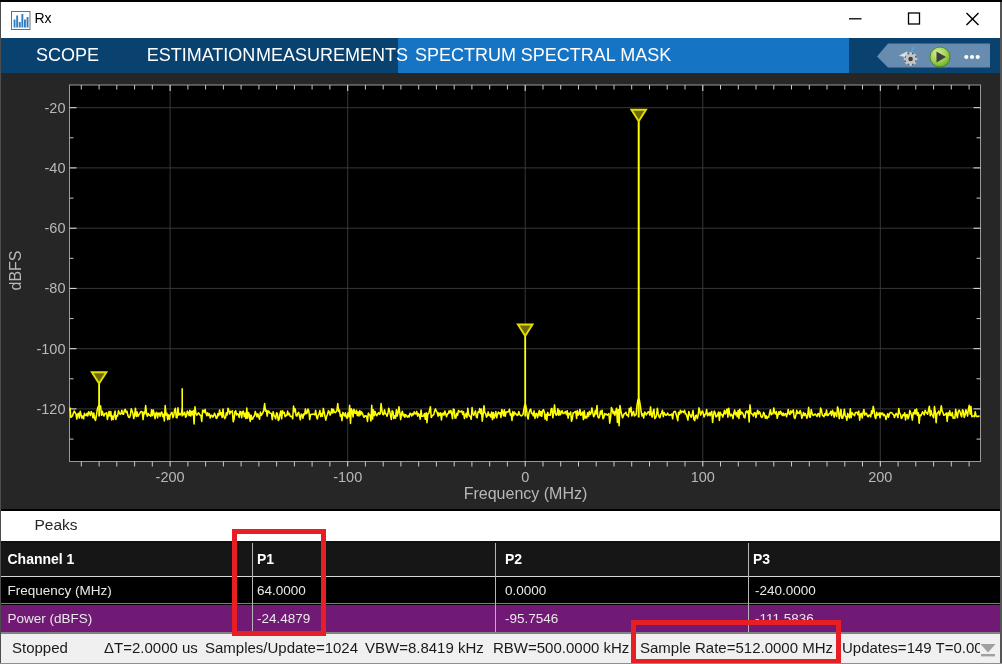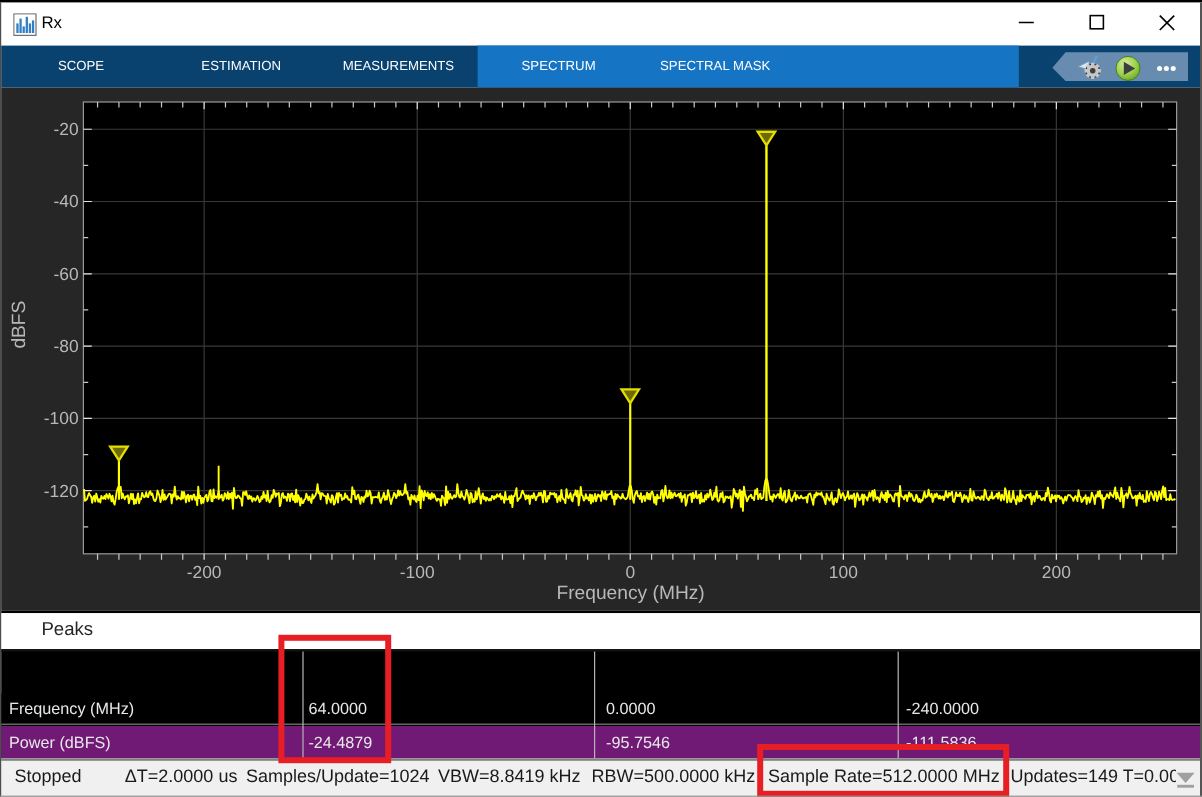--- a/index.html
+++ b/index.html
@@ -8,7 +8,7 @@
   #title-rx{position:absolute;left:33.5px;top:8px;font-size:14px;color:#000;}
   #ribbon{position:absolute;left:1px;top:37.5px;width:1000px;height:35px;background:#09416f;}
   #ribbon-active{position:absolute;left:397px;top:0;width:451px;height:35px;background:#1674c5;}
-  .tab{position:absolute;top:0;height:35px;line-height:35px;color:#fff;font-size:11px;
+  .tab{position:absolute;top:0;height:35px;line-height:35px;color:#fff;font-size:18px;
      transform:translateX(-50%);white-space:nowrap;}
   #plotwrap{position:absolute;left:1px;top:72.5px;width:1000px;height:436px;background:#262626;}
   #peaks-strip{position:absolute;left:1px;top:508.5px;width:1000px;height:2.5px;background:#000;}

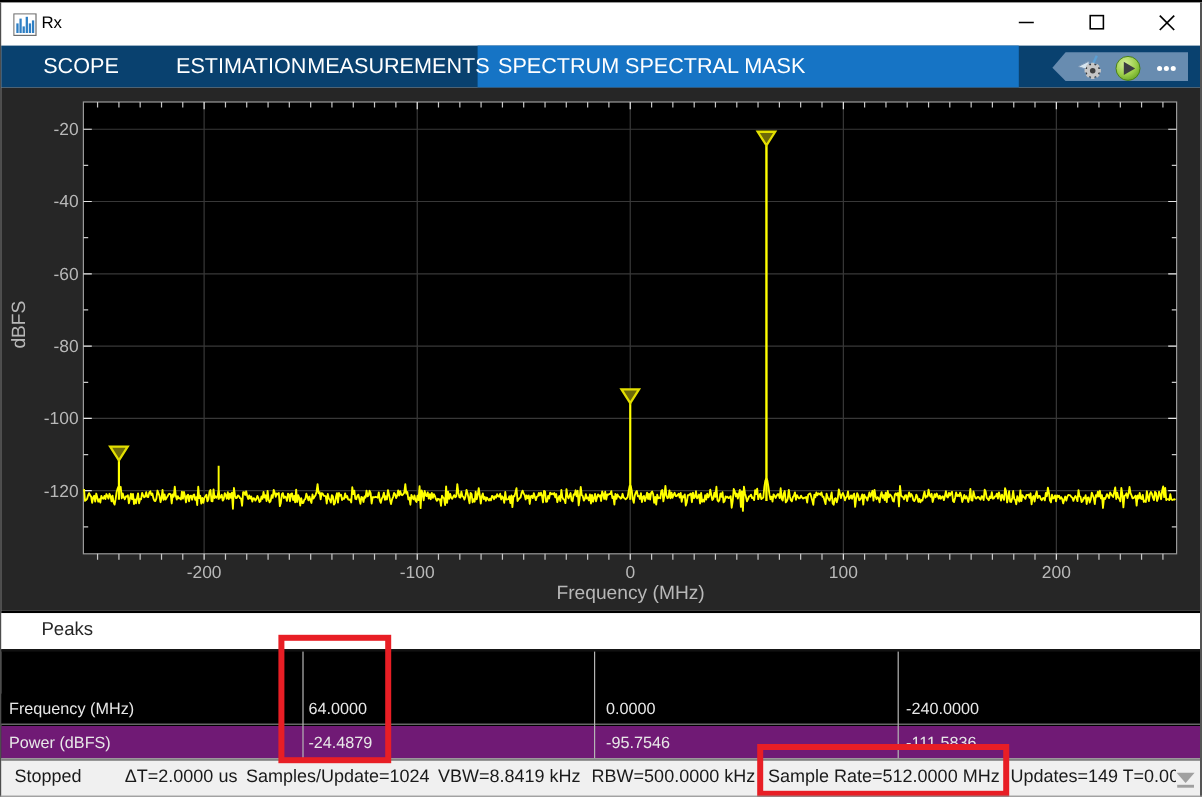--- a/index.html
+++ b/index.html
@@ -261,6 +261,12 @@
     <span>Peaks</span>
   </div>
   <div id="tbl">
+    <div class="hrow">
+      <span class="cell cb" style="left:6.5px">Channel 1</span>
+      <span class="cell cb" style="left:256px">P1</span>
+      <span class="cell cb" style="left:504px">P2</span>
+      <span class="cell cb" style="left:752px">P3</span>
+    </div>
     <div class="r1">
       <span class="cell" style="left:6.5px">Frequency (MHz)</span>
       <span class="cell" style="left:256px">64.0000</span>

